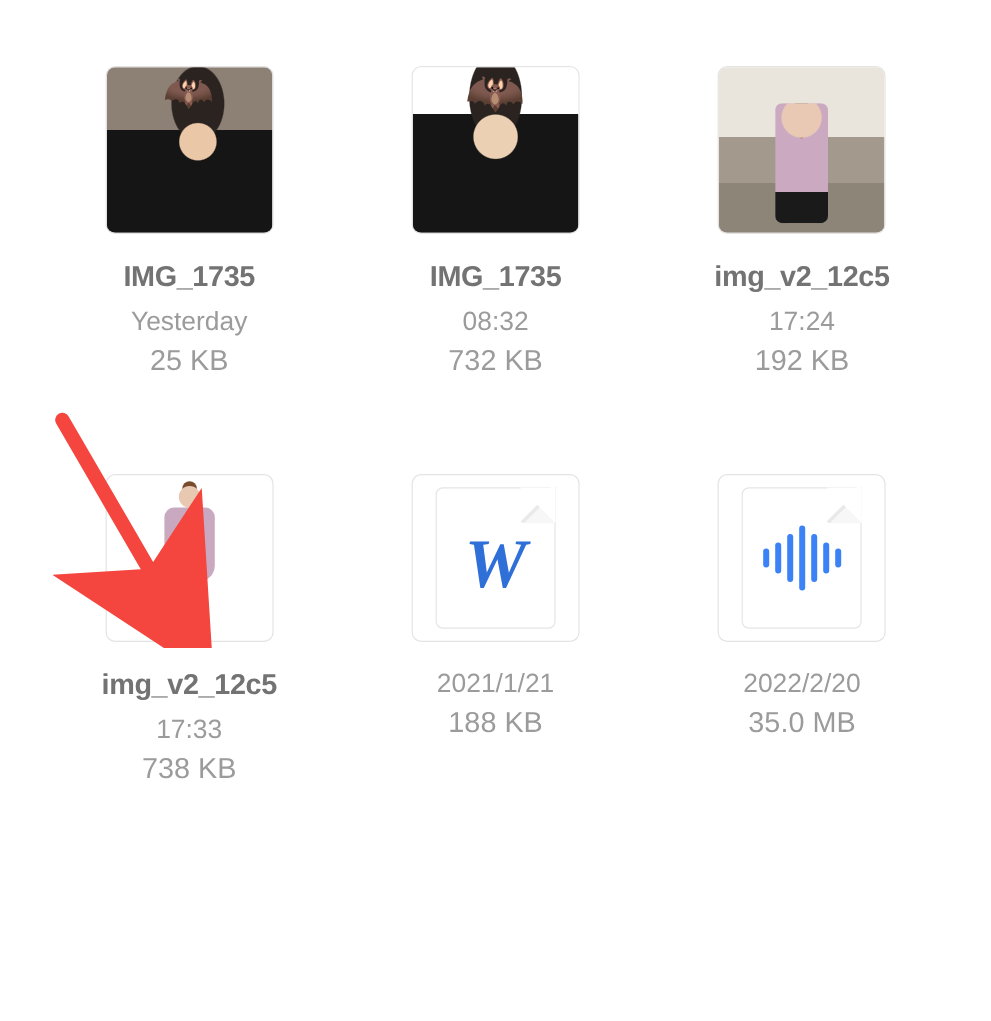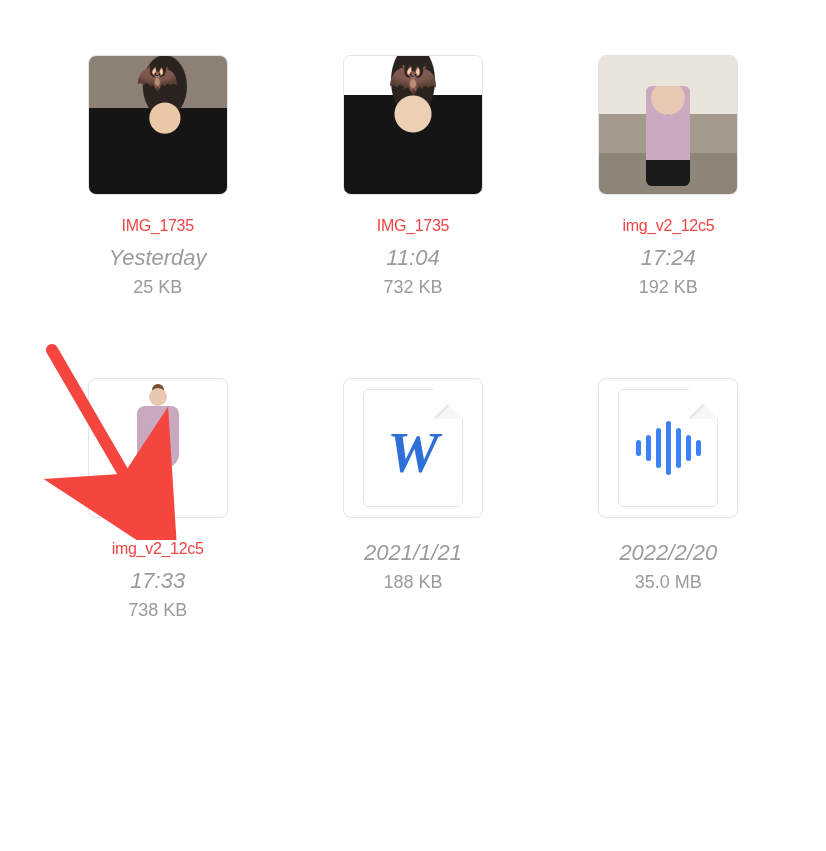--- a/index.html
+++ b/index.html
@@ -37,8 +37,8 @@
       position: relative;
     }
     .name {
-      font-size: 16px;
-      color: #ef4444;
+      font-size: 24px;
+      color: #737373;
       margin-bottom: 10px;
       white-space: nowrap;
       overflow: hidden;
@@ -46,6 +46,7 @@
       max-width: 200px;
       text-align: center;
       letter-spacing: -0.3px;
+      font-weight: bold;
     }
     .time {
       font-size: 22px;

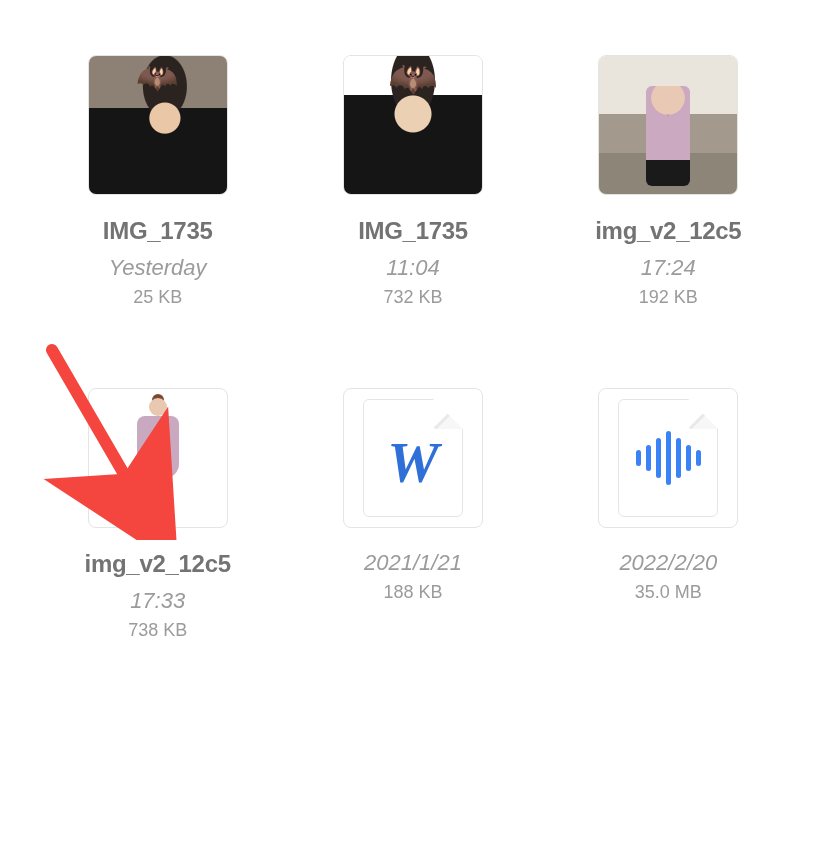--- a/index.html
+++ b/index.html
@@ -52,7 +52,6 @@
       font-size: 22px;
       color: #9b9b9b;
       margin-bottom: 6px;
-      font-style: italic;
     }
     .size {
       font-size: 18px;

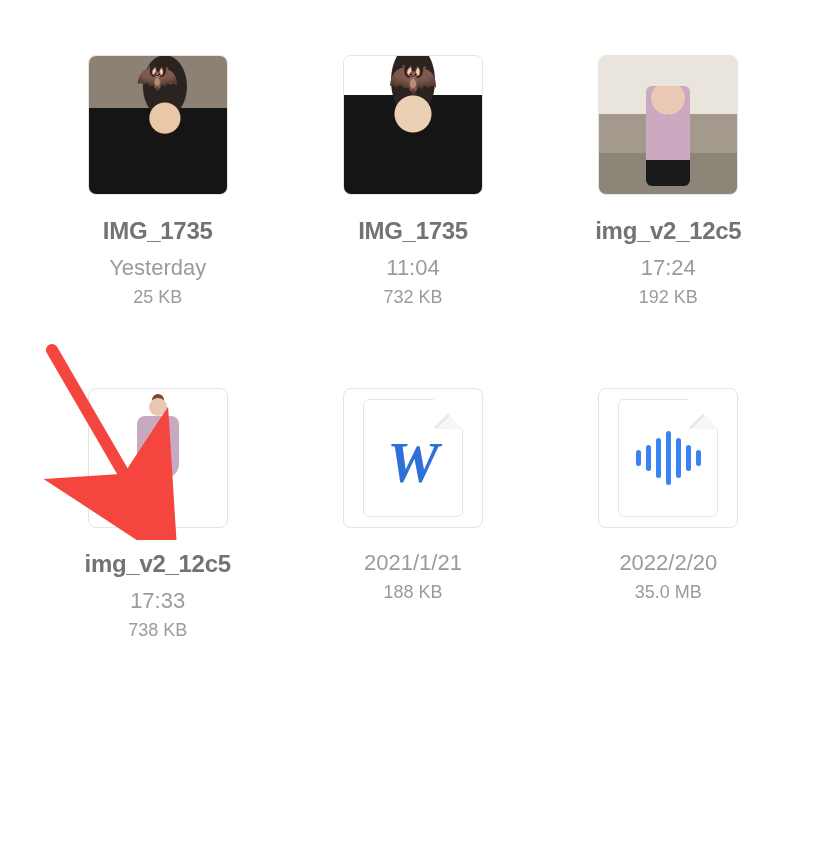--- a/index.html
+++ b/index.html
@@ -202,7 +202,7 @@
         </div>
     </div>
     <div class="name">IMG_1735</div>
-    <div class="time">11:04</div>
+    <div class="time">08:32</div>
     <div class="size">732 KB</div>
   </div>
 

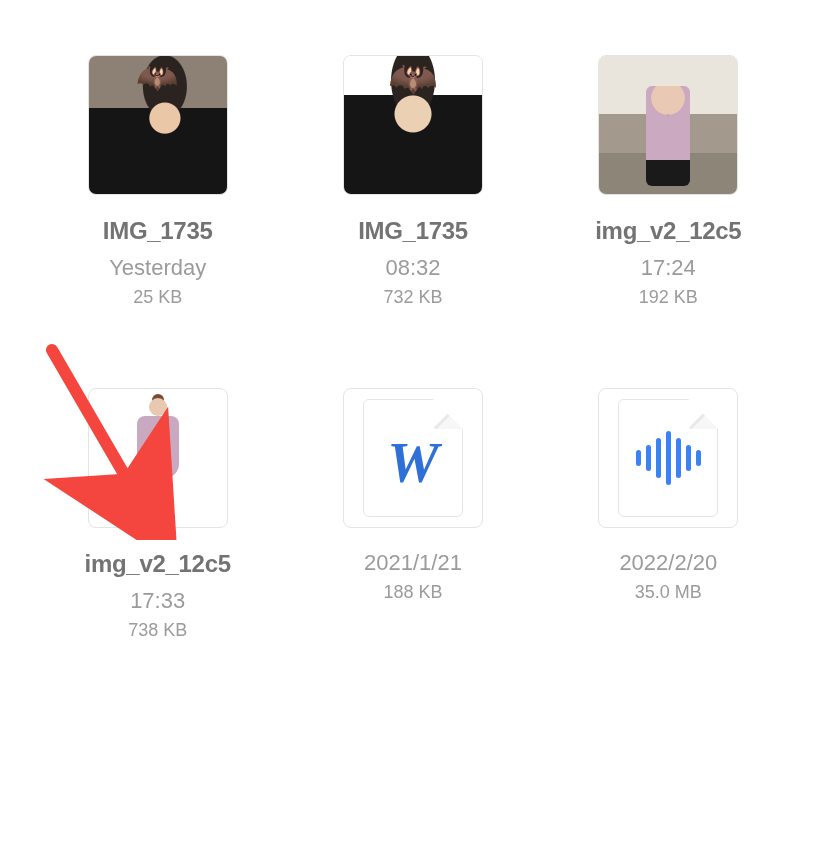--- a/index.html
+++ b/index.html
@@ -54,7 +54,7 @@
       margin-bottom: 6px;
     }
     .size {
-      font-size: 18px;
+      font-size: 24px;
       color: #9b9b9b;
     }
 

